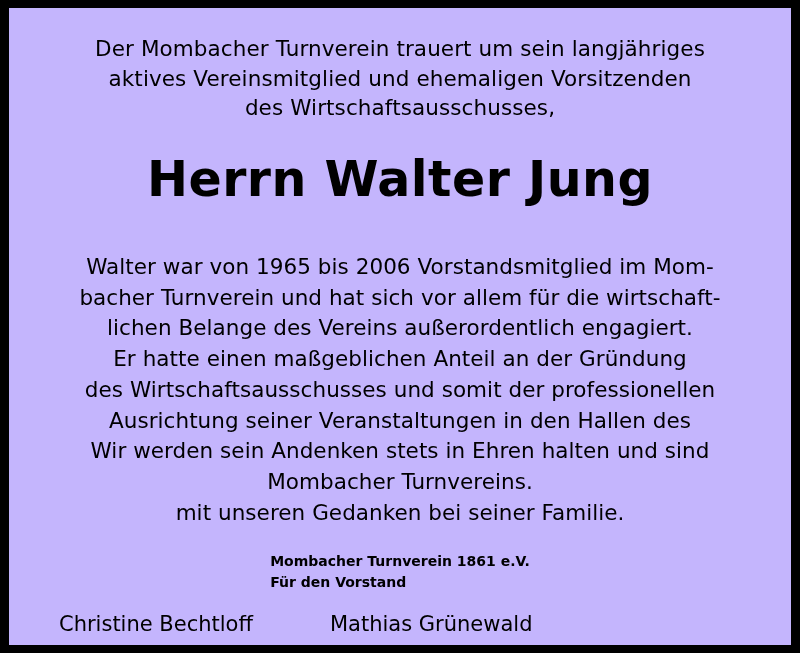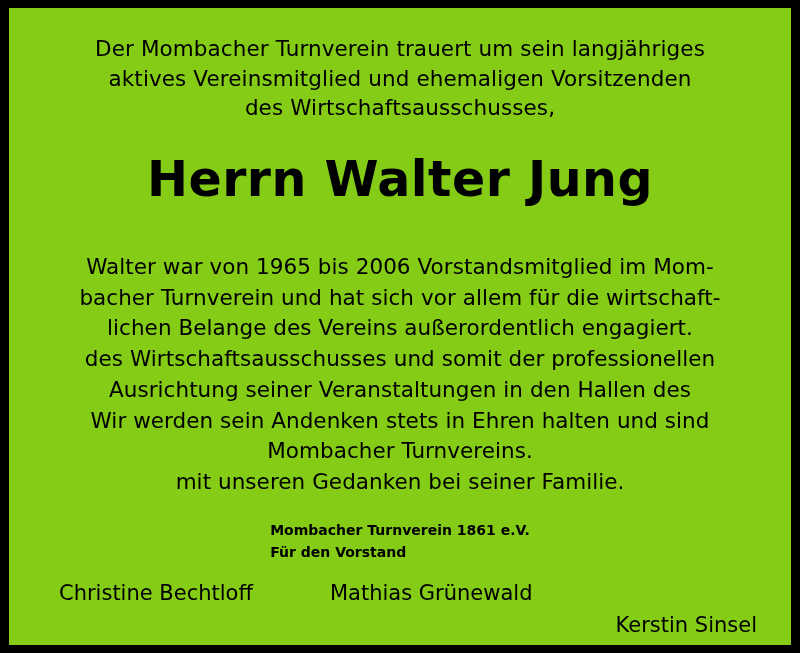--- a/index.html
+++ b/index.html
@@ -24,7 +24,7 @@
     box-sizing: border-box;
     width: 100%;
     height: 100%;
-    background: #84cc16;
+    background: #c4b5fd;
     color: #000000;
     display: flex;
     flex-direction: column;

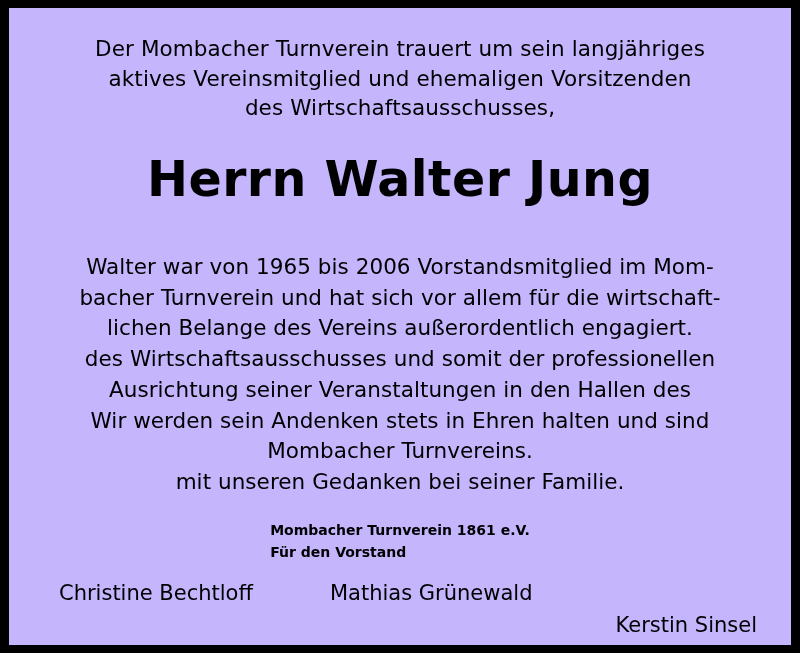--- a/index.html
+++ b/index.html
@@ -105,6 +105,7 @@
       <div>Walter war von 1965 bis 2006 Vorstandsmitglied im Mom-</div>
       <div>bacher Turnverein und hat sich vor allem für die wirtschaft-</div>
       <div>lichen Belange des Vereins außerordentlich engagiert.</div>
+      <div>Er hatte einen maßgeblichen Anteil an der Gründung</div>
       <div>des Wirtschaftsausschusses und somit der professionellen</div>
       <div>Ausrichtung seiner Veranstaltungen in den Hallen des</div>
       <div>Wir werden sein Andenken stets in Ehren halten und sind</div>

